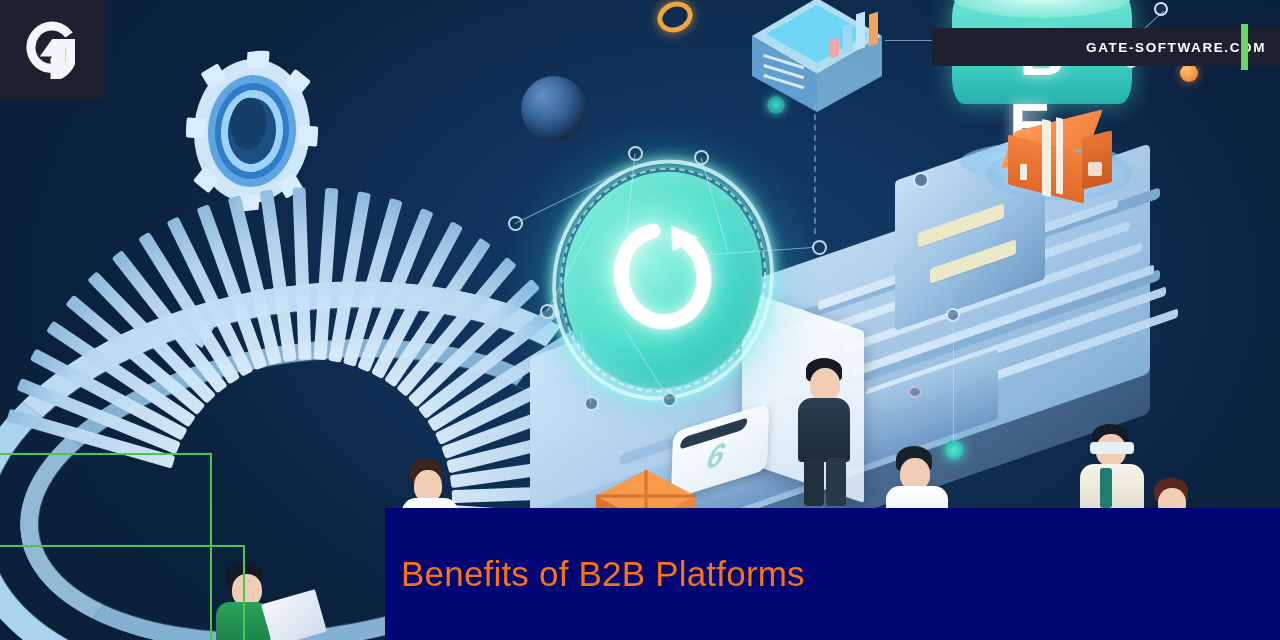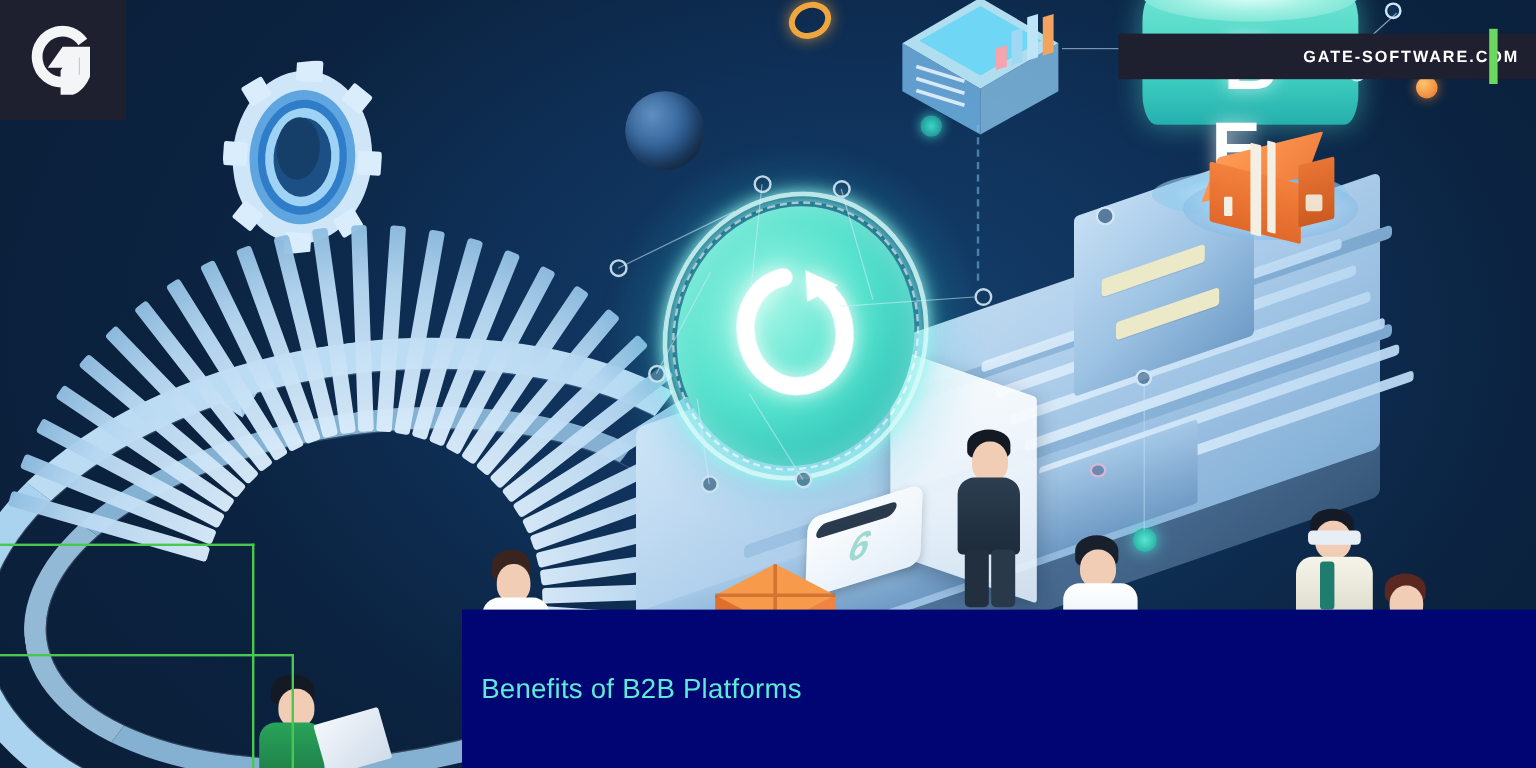--- a/index.html
+++ b/index.html
@@ -252,8 +252,8 @@
     padding-left: 16px;
   }
   #title-banner .title-text {
-    color: #5eead4;
-    font-size: 23px;
+    color: #f97316;
+    font-size: 35px;
     font-weight: 400;
     letter-spacing: .2px;
     font-family: "Liberation Sans", sans-serif;

